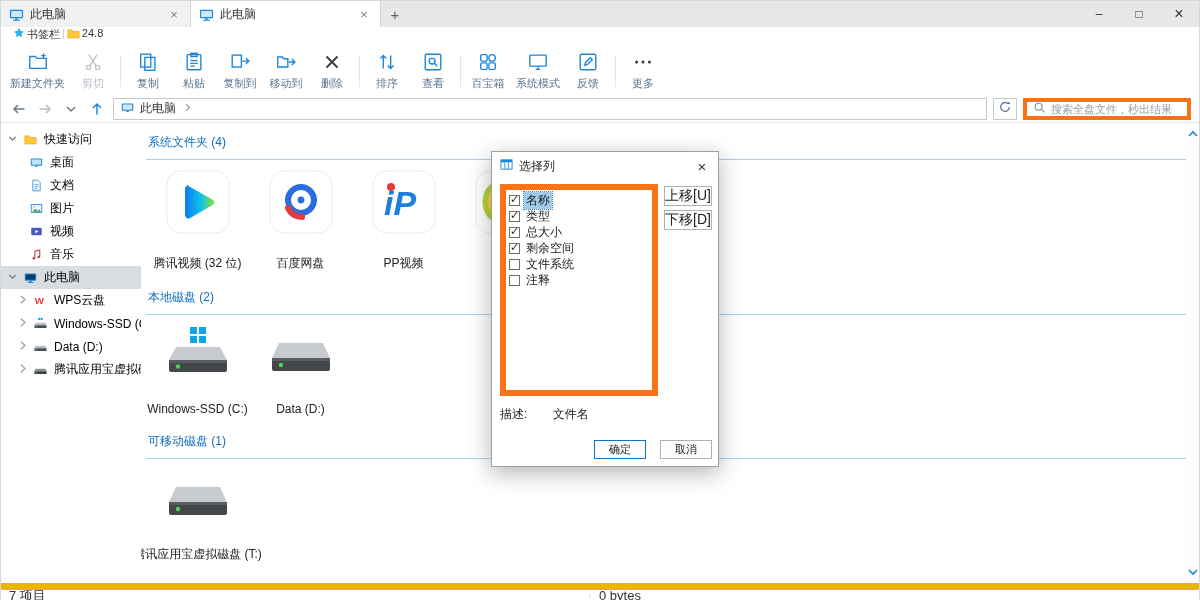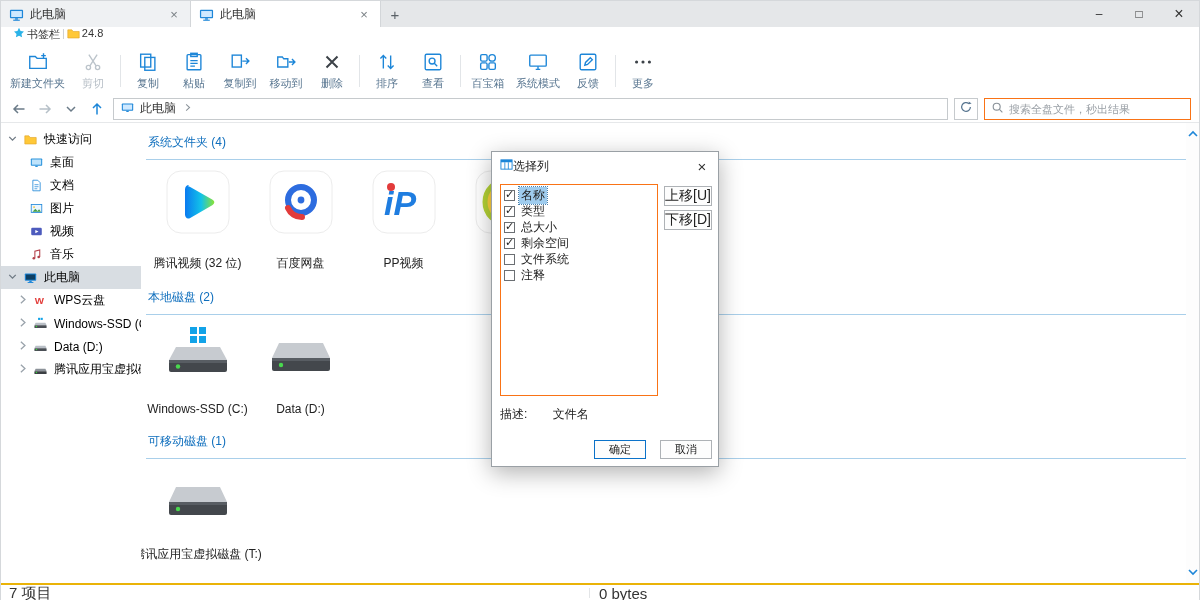--- a/index.html
+++ b/index.html
@@ -39,7 +39,7 @@
   .crumb-box { flex:1; height:22px; border:1px solid #c6cacd; display:flex; align-items:center; gap:6px; padding:0 7px; }
   .crumb-text { color:#333; }
   .refresh-box { width:24px; height:22px; border:1px solid #c6cacd; display:flex; align-items:center; justify-content:center; }
-  .search-box { width:207px; height:22px; border:1px solid #f97316; display:flex; align-items:center; gap:5px; padding:0 6px; }
+  .search-box { width:168px; height:22px; border:4px solid #f97316; display:flex; align-items:center; gap:5px; padding:0 6px; }
   .search-box input { border:none; outline:none; width:100%; font-size:11px; color:#333; font-family:inherit; background:transparent; }
   .search-box input::placeholder { color:#9aa0a6; }
 

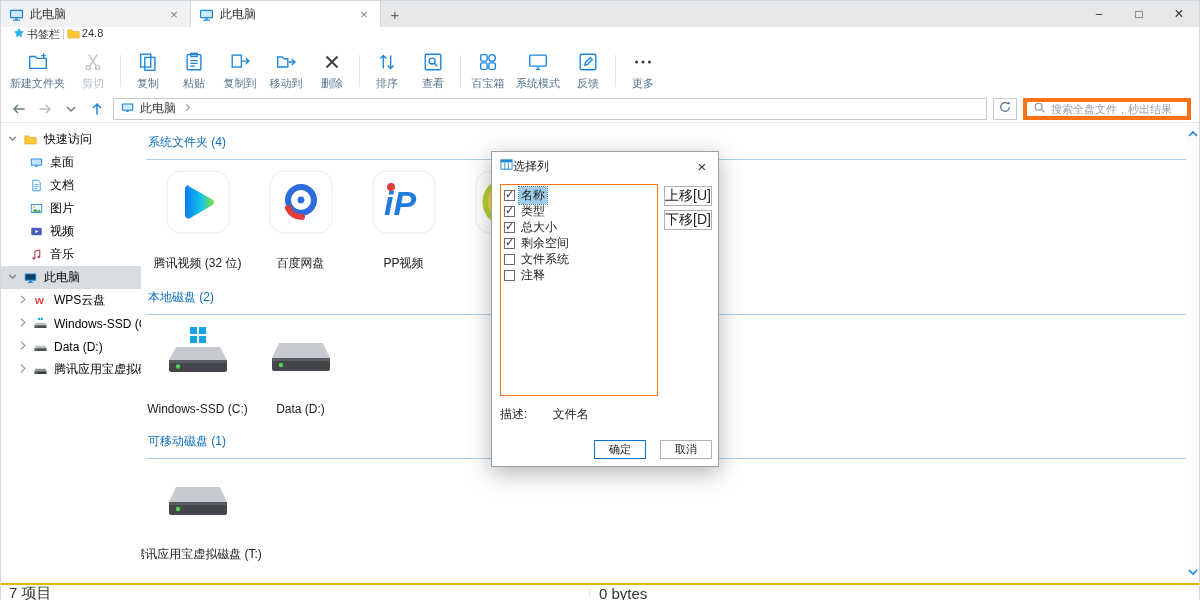--- a/index.html
+++ b/index.html
@@ -78,7 +78,7 @@
 
   
   .dialog { position:absolute; left:490px; top:150px; width:228px; height:316px; background:#fff; border:1px solid #9aa0a5; box-shadow:0 6px 22px rgba(0,0,0,.3); z-index:20; }
-  .dlg-titlebar { height:28px; display:flex; align-items:center; padding-left:8px; font-size:12px; color:#222; }
+  .dlg-titlebar { height:28px; display:flex; align-items:center; gap:6px; padding-left:8px; font-size:12px; color:#222; }
   .dlg-close { margin-left:auto; width:32px; height:28px; display:flex; align-items:center; justify-content:center; font-size:15px; color:#333; }
   .dlg-list { position:absolute; left:8px; top:32px; width:158px; height:212px; border:1px solid #f97316; background:#fff; padding:2px 1px; overflow:hidden; }
   .dlg-item { height:16px; display:flex; align-items:center; gap:4px; padding-left:2px; font-size:12px; }

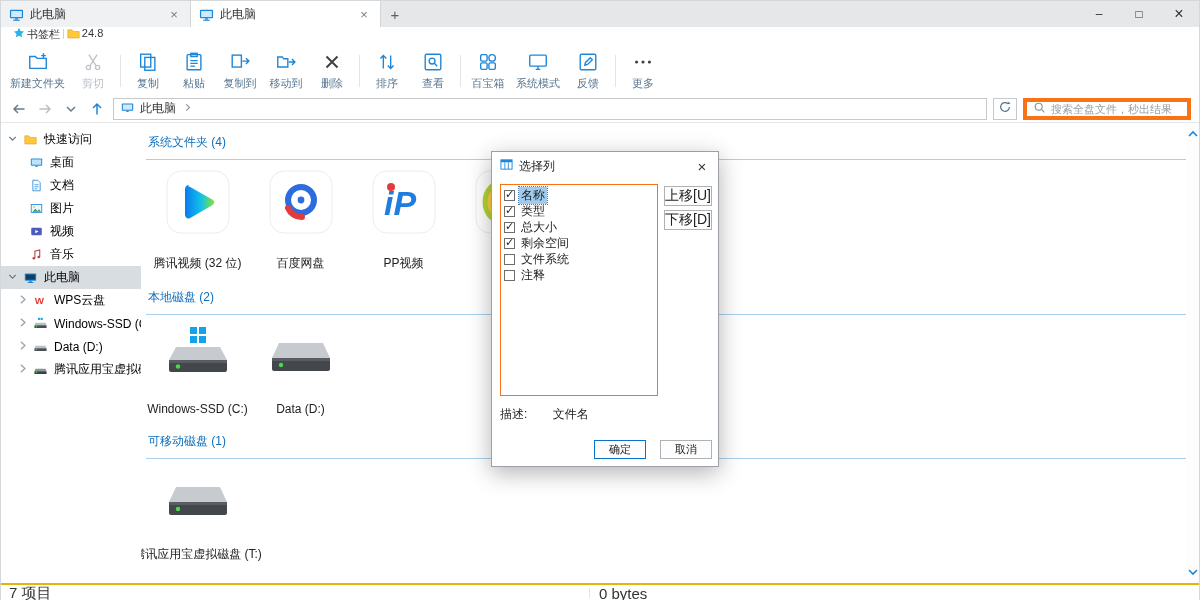--- a/index.html
+++ b/index.html
@@ -80,7 +80,7 @@
   .dialog { position:absolute; left:490px; top:150px; width:228px; height:316px; background:#fff; border:1px solid #9aa0a5; box-shadow:0 6px 22px rgba(0,0,0,.3); z-index:20; }
   .dlg-titlebar { height:28px; display:flex; align-items:center; gap:6px; padding-left:8px; font-size:12px; color:#222; }
   .dlg-close { margin-left:auto; width:32px; height:28px; display:flex; align-items:center; justify-content:center; font-size:15px; color:#333; }
-  .dlg-list { position:absolute; left:8px; top:32px; width:158px; height:212px; border:1px solid #f97316; background:#fff; padding:2px 1px; overflow:hidden; }
+  .dlg-list { position:absolute; left:8px; top:32px; width:158px; height:212px; border:6px solid #f97316; background:#fff; padding:2px 1px; overflow:hidden; }
   .dlg-item { height:16px; display:flex; align-items:center; gap:4px; padding-left:2px; font-size:12px; }
   .checkbox { width:11px; height:11px; border:1px solid #6b6f73; background:#fff; position:relative; flex:0 0 auto; }
   .checkbox.checked::after { content:"✓"; position:absolute; top:-3px; left:0; font-size:11px; font-weight:bold; color:#222; }

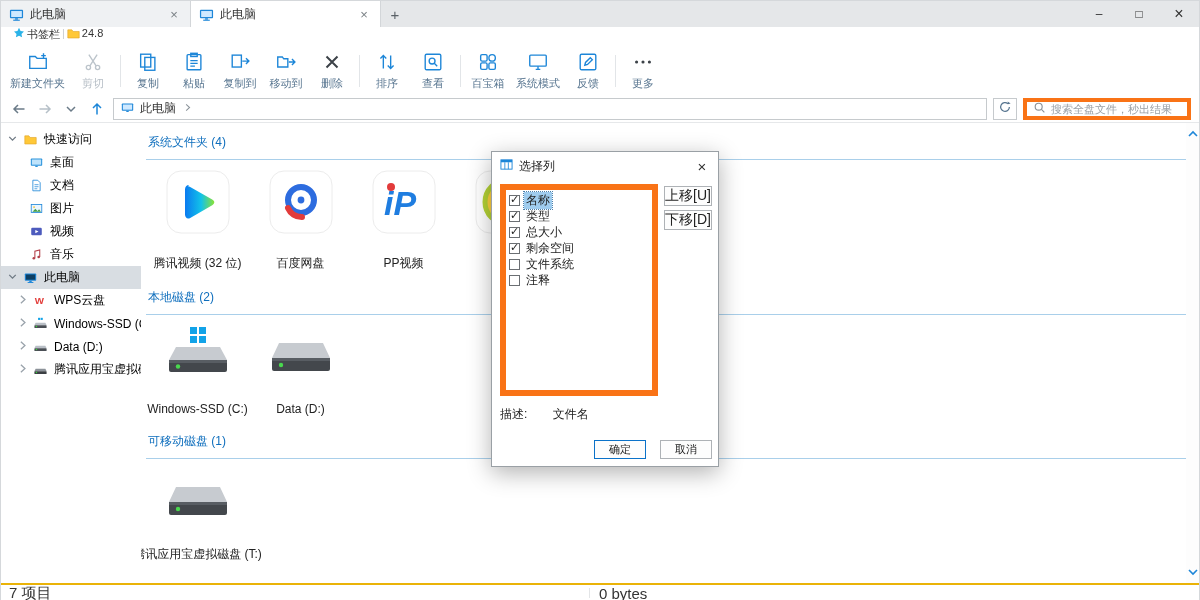--- a/index.html
+++ b/index.html
@@ -72,7 +72,7 @@
   .sb-arrow svg { width:10px; height:8px; }
 
   
-  .statusbar { height:18px; border-top:2px solid #eab308; display:flex; align-items:center; font-size:15px; color:#333; padding-left:8px; position:relative; background:#fff; }
+  .statusbar { height:18px; border-top:7px solid #eab308; display:flex; align-items:center; font-size:13px; color:#333; padding-left:8px; position:relative; background:#fff; }
   .status-size { position:absolute; left:598px;text-align:right; }
   .status-div { position:absolute; left:588px; top:3px; bottom:3px; width:1px; background:#e3e5e7; }
 

